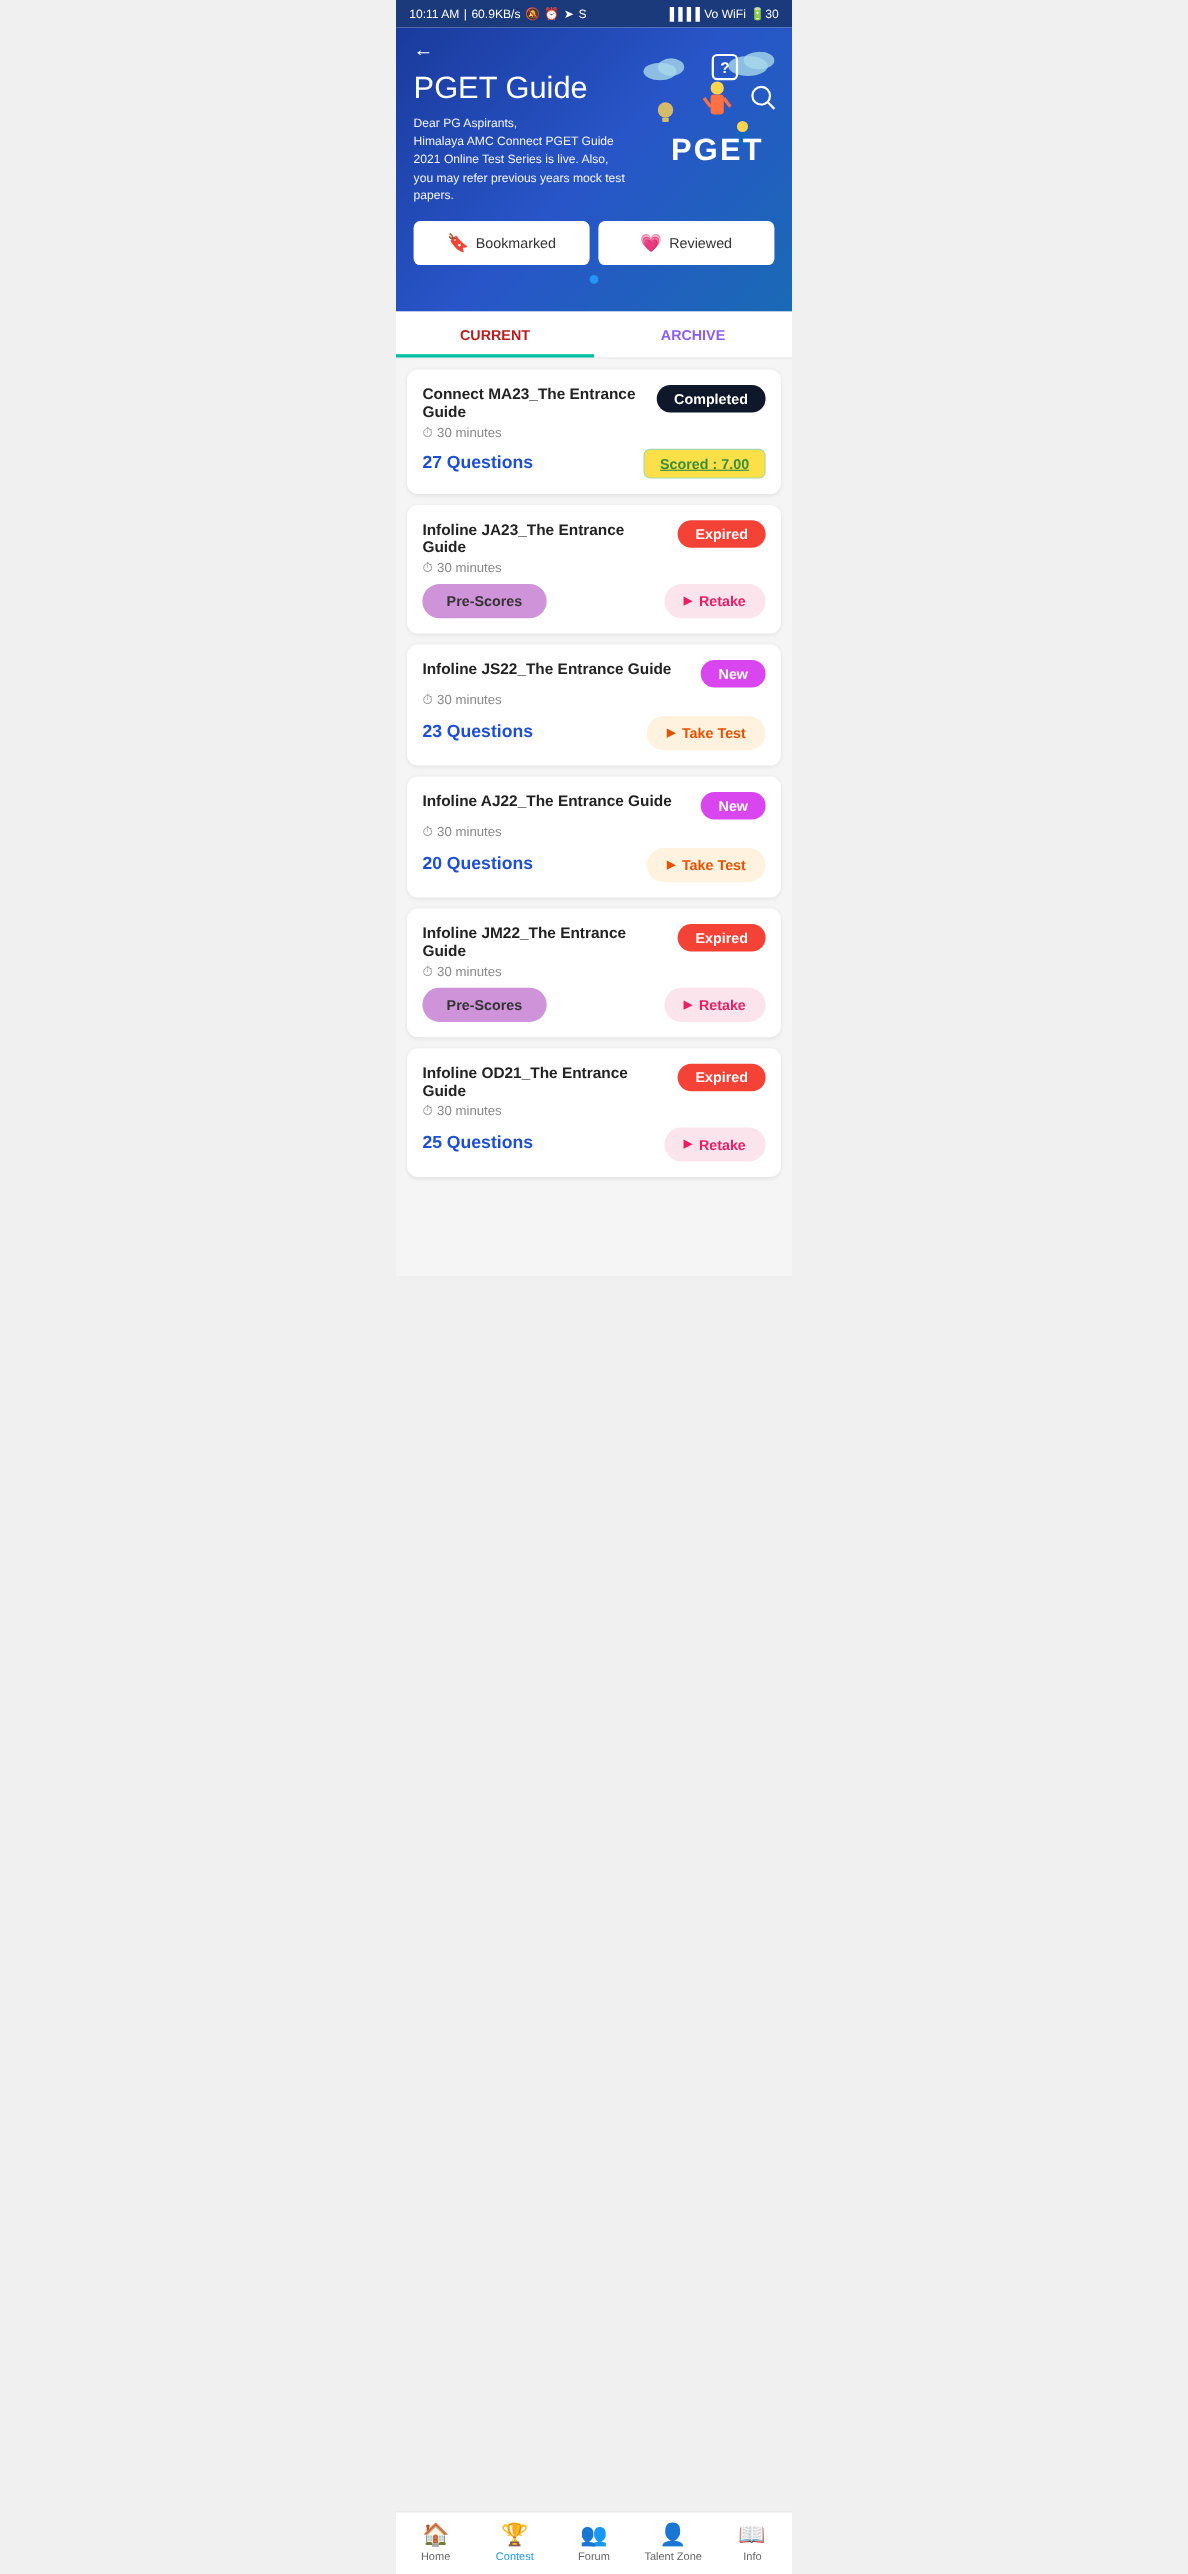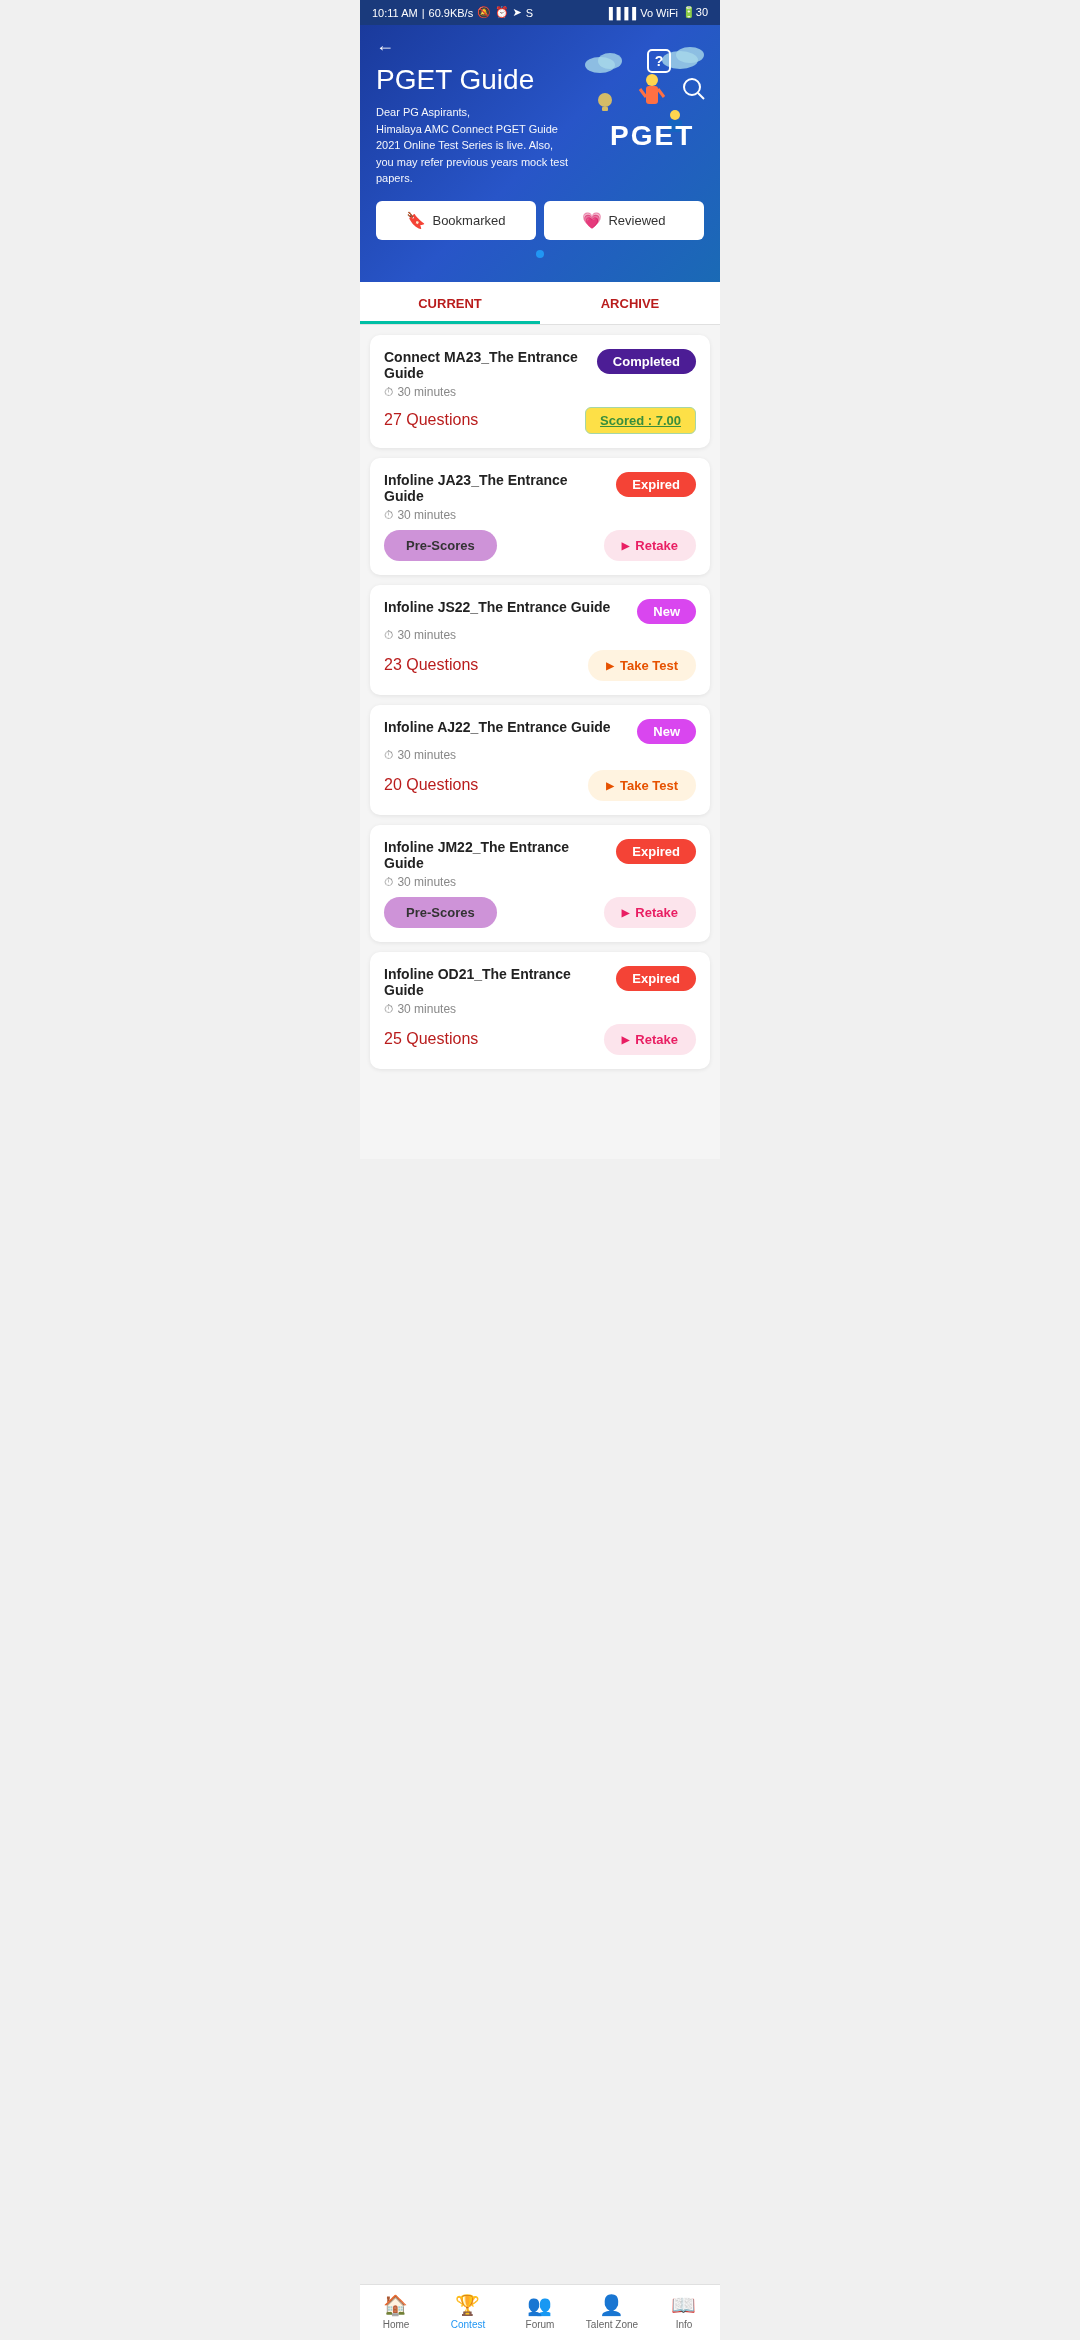--- a/index.html
+++ b/index.html
@@ -100,7 +100,7 @@
       font-size: 13px;
       font-weight: 600;
       cursor: pointer;
-      color: #b91c1c;
+      color: #8b5cf6;
       border-bottom: 3px solid transparent;
     }
     .tab-item.active {

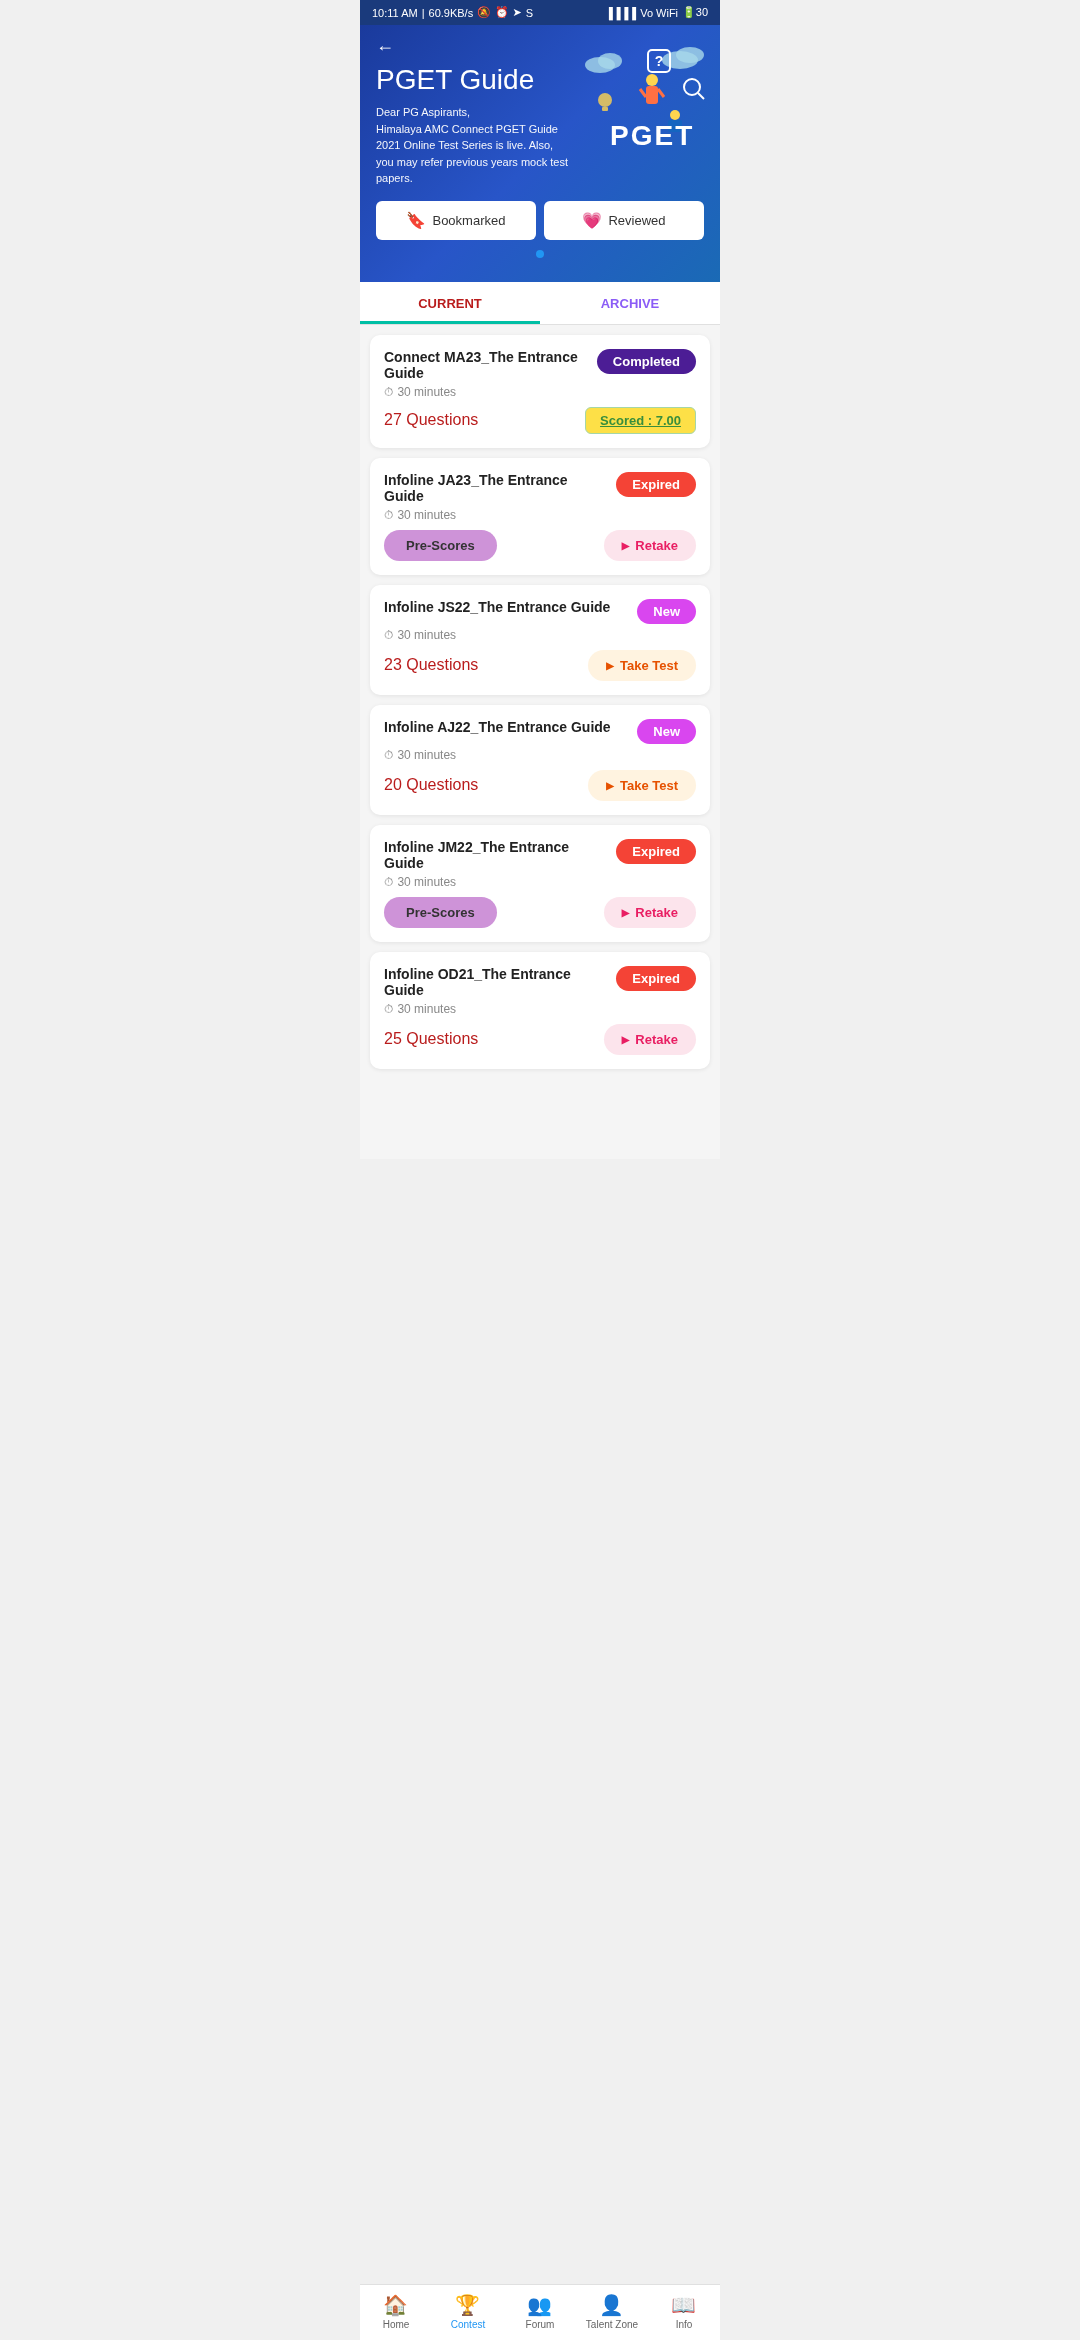--- a/index.html
+++ b/index.html
@@ -143,7 +143,7 @@
       white-space: nowrap;
       flex-shrink: 0;
     }
-    .badge-completed { background: #4c1d95; color: white; }
+    .badge-completed { background: #0f172a; color: white; }
     .badge-expired { background: #f44336; color: white; }
     .badge-new { background: #d946ef; color: white; }
 

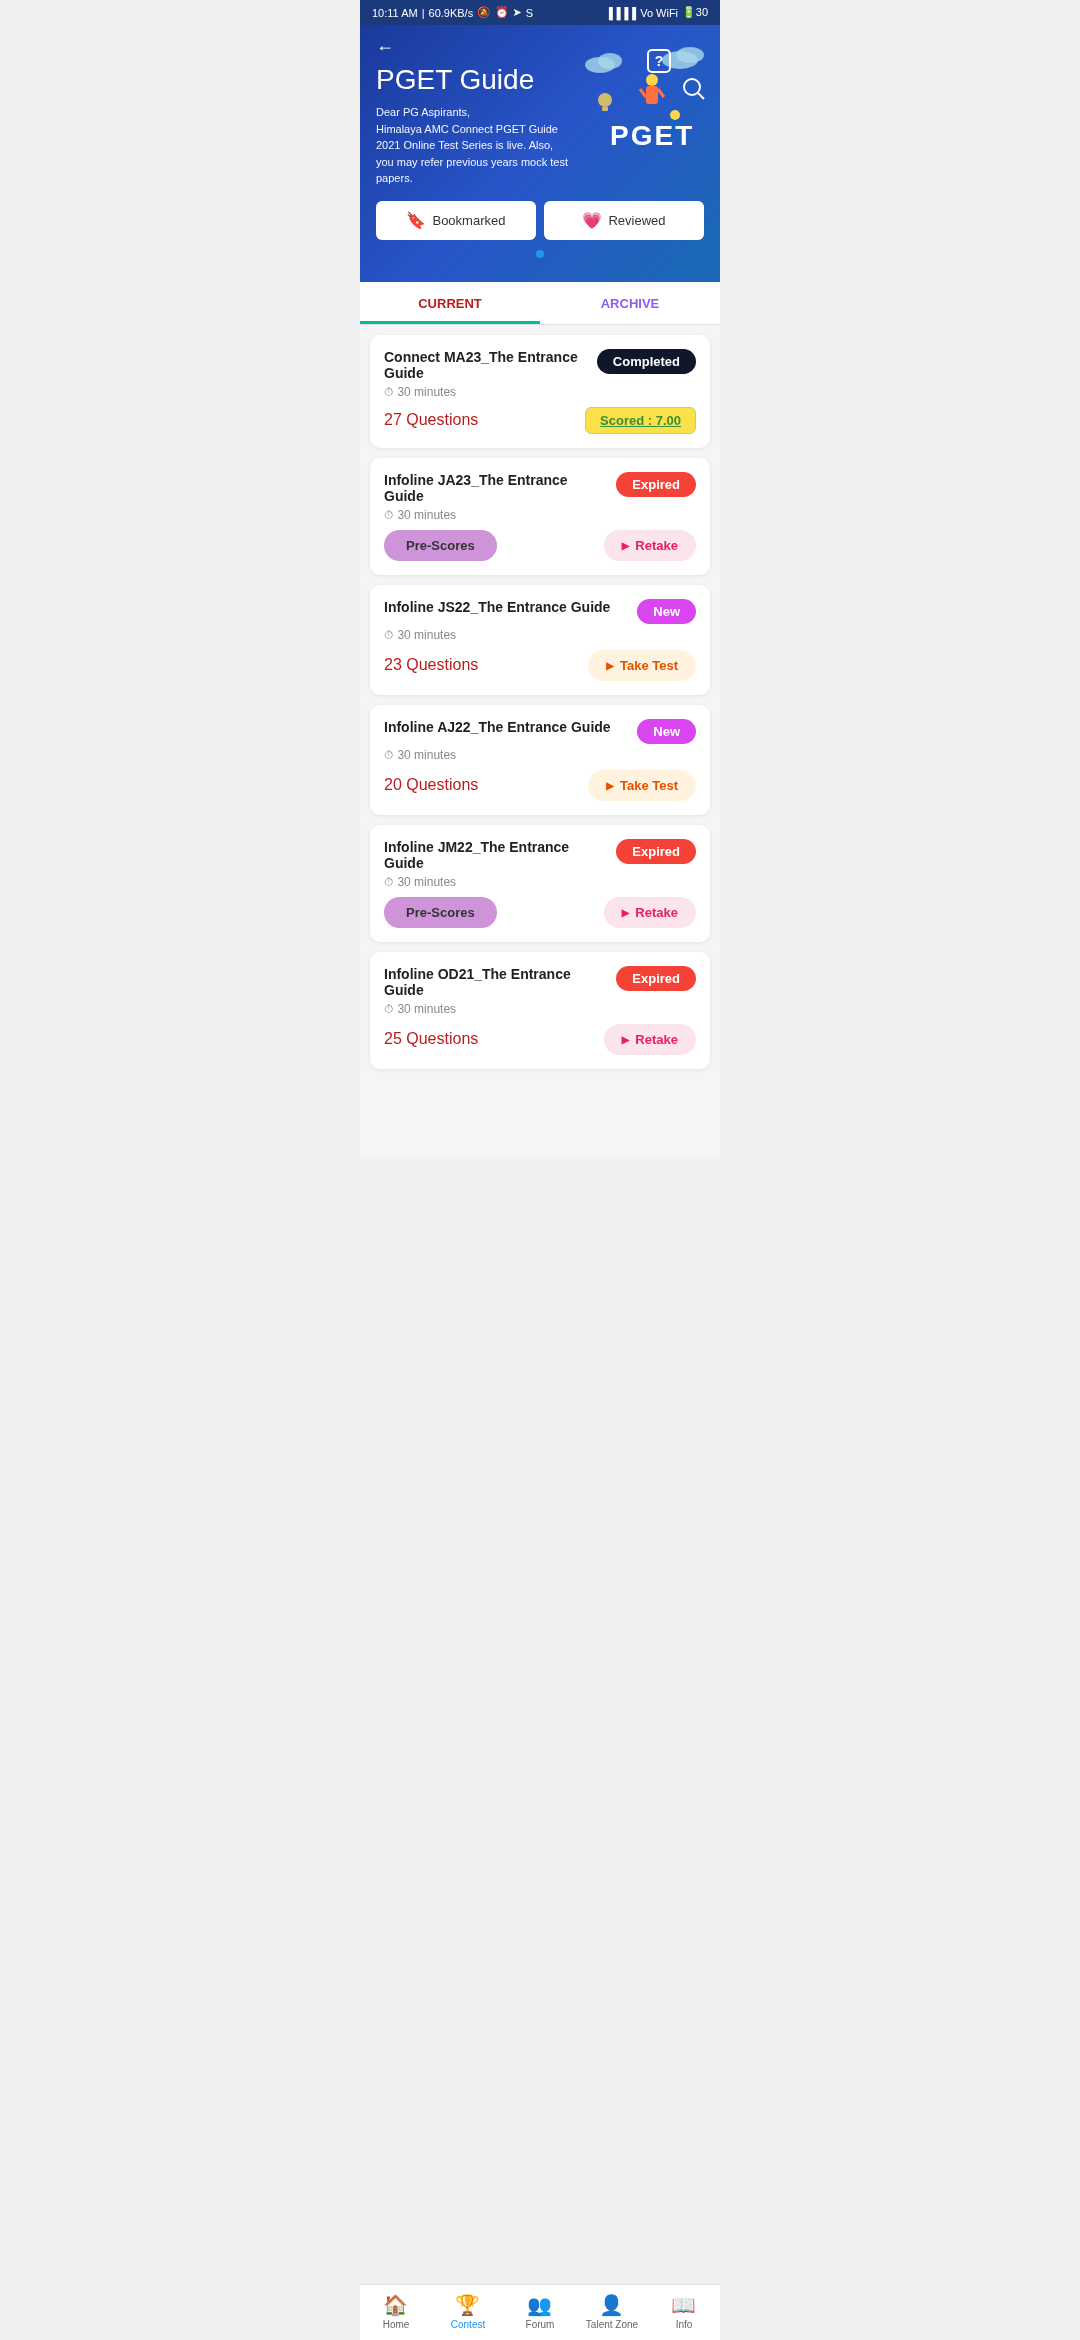--- a/index.html
+++ b/index.html
@@ -165,8 +165,8 @@
     }
     .questions-count {
       font-size: 16px;
-      font-weight: 400;
-      color: #b91c1c;
+      font-weight: 700;
+      color: #1d4ed8;
     }
     .scored-badge {
       background: #fde047;

